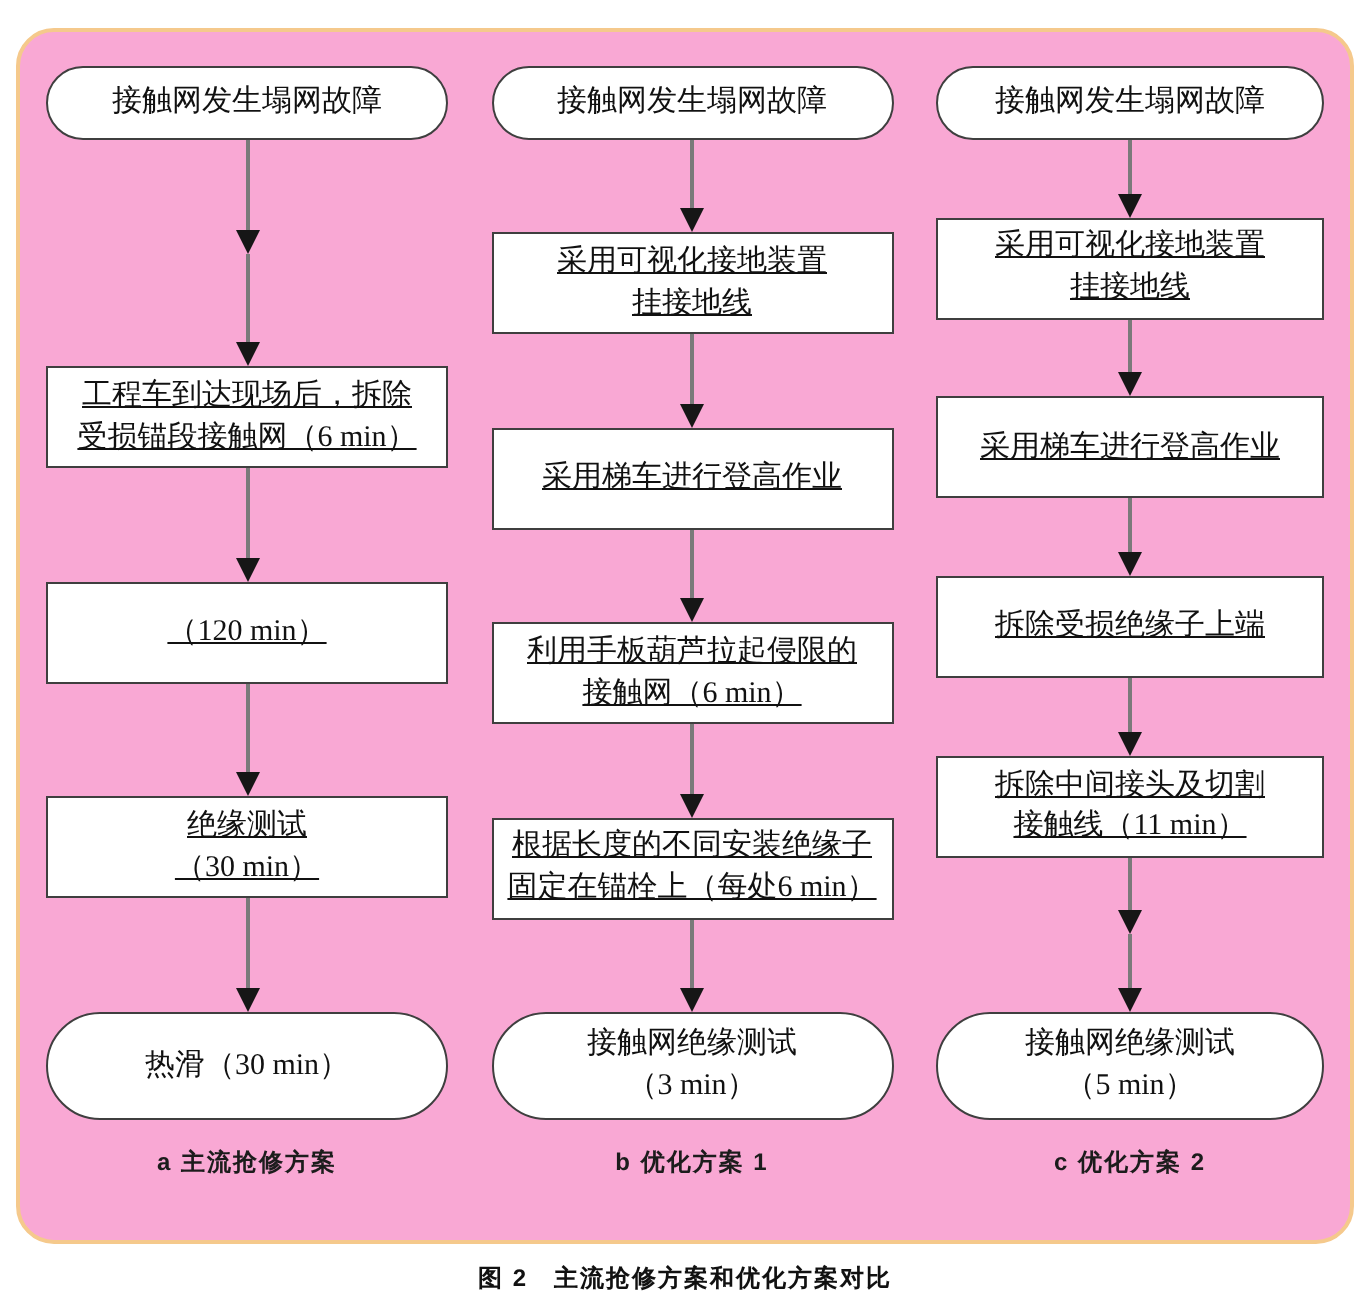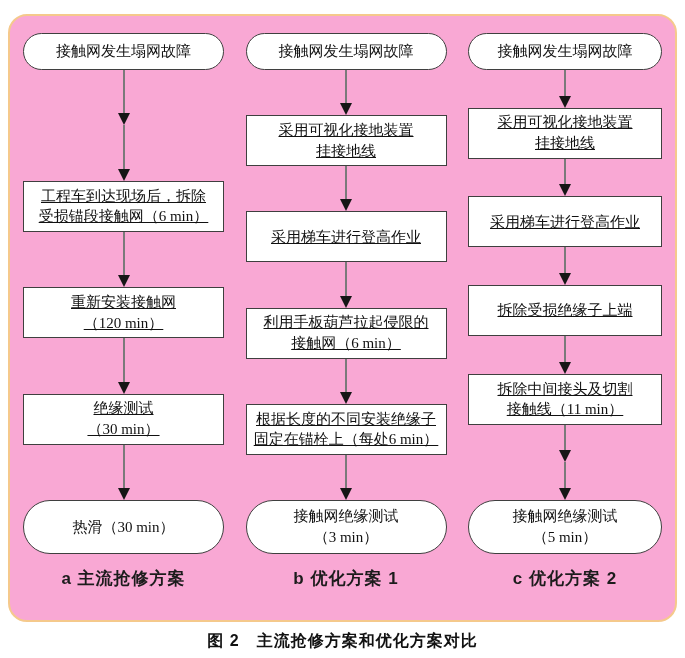--- a/index.html
+++ b/index.html
@@ -58,7 +58,6 @@
             <div class="head"></div>
           </div>
         <div class="node rect">
-          <span class="ln">重新安装接触网</span>
           <span class="ln">（120 min）</span>
         </div>
         <div class="arrow">

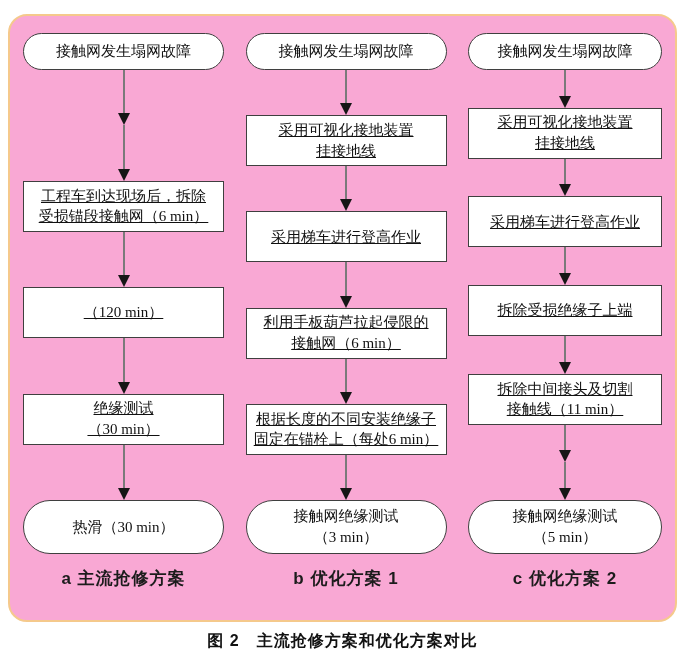--- a/index.html
+++ b/index.html
@@ -24,7 +24,7 @@
   .head{width:0;height:0;border-left:6px solid transparent;border-right:6px solid transparent;
         border-top:12px solid #161616;margin-top:-1px;}
   .col-label{margin-top:13px;text-align:center;font-family:"Liberation Sans","DejaVu Sans",sans-serif;
-             font-weight:700;font-size:17px;color:#1c1c1c;letter-spacing:1px;flex:0 0 auto;}
+             font-weight:700;font-size:12px;color:#1c1c1c;letter-spacing:1px;flex:0 0 auto;}
   .caption{position:absolute;left:0;top:631px;width:100%;text-align:center;
            font-family:"Liberation Sans","DejaVu Sans",sans-serif;font-weight:700;
            font-size:16px;color:#111111;letter-spacing:1px;}

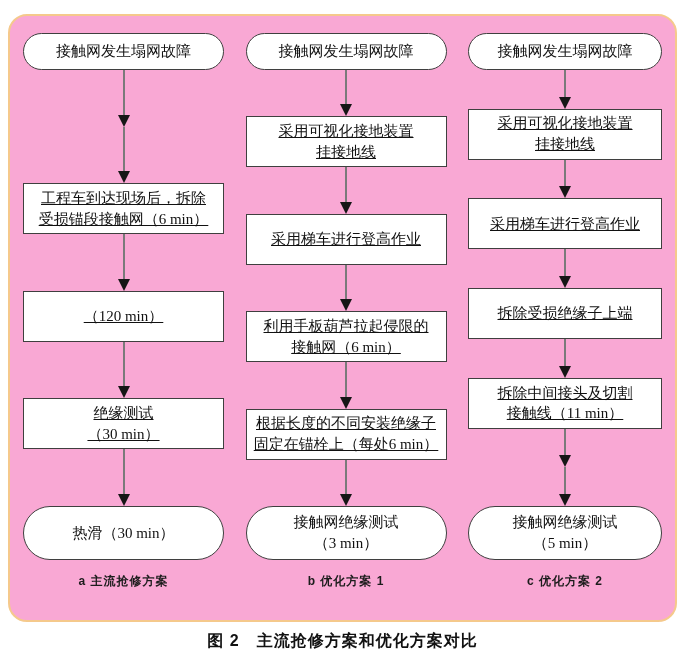--- a/index.html
+++ b/index.html
@@ -27,7 +27,7 @@
              font-weight:700;font-size:12px;color:#1c1c1c;letter-spacing:1px;flex:0 0 auto;}
   .caption{position:absolute;left:0;top:631px;width:100%;text-align:center;
            font-family:"Liberation Sans","DejaVu Sans",sans-serif;font-weight:700;
-           font-size:16px;color:#111111;letter-spacing:1px;}
+           font-size:12px;color:#111111;letter-spacing:1px;}
   .ln{display:block;}
 </style>
 </head>

